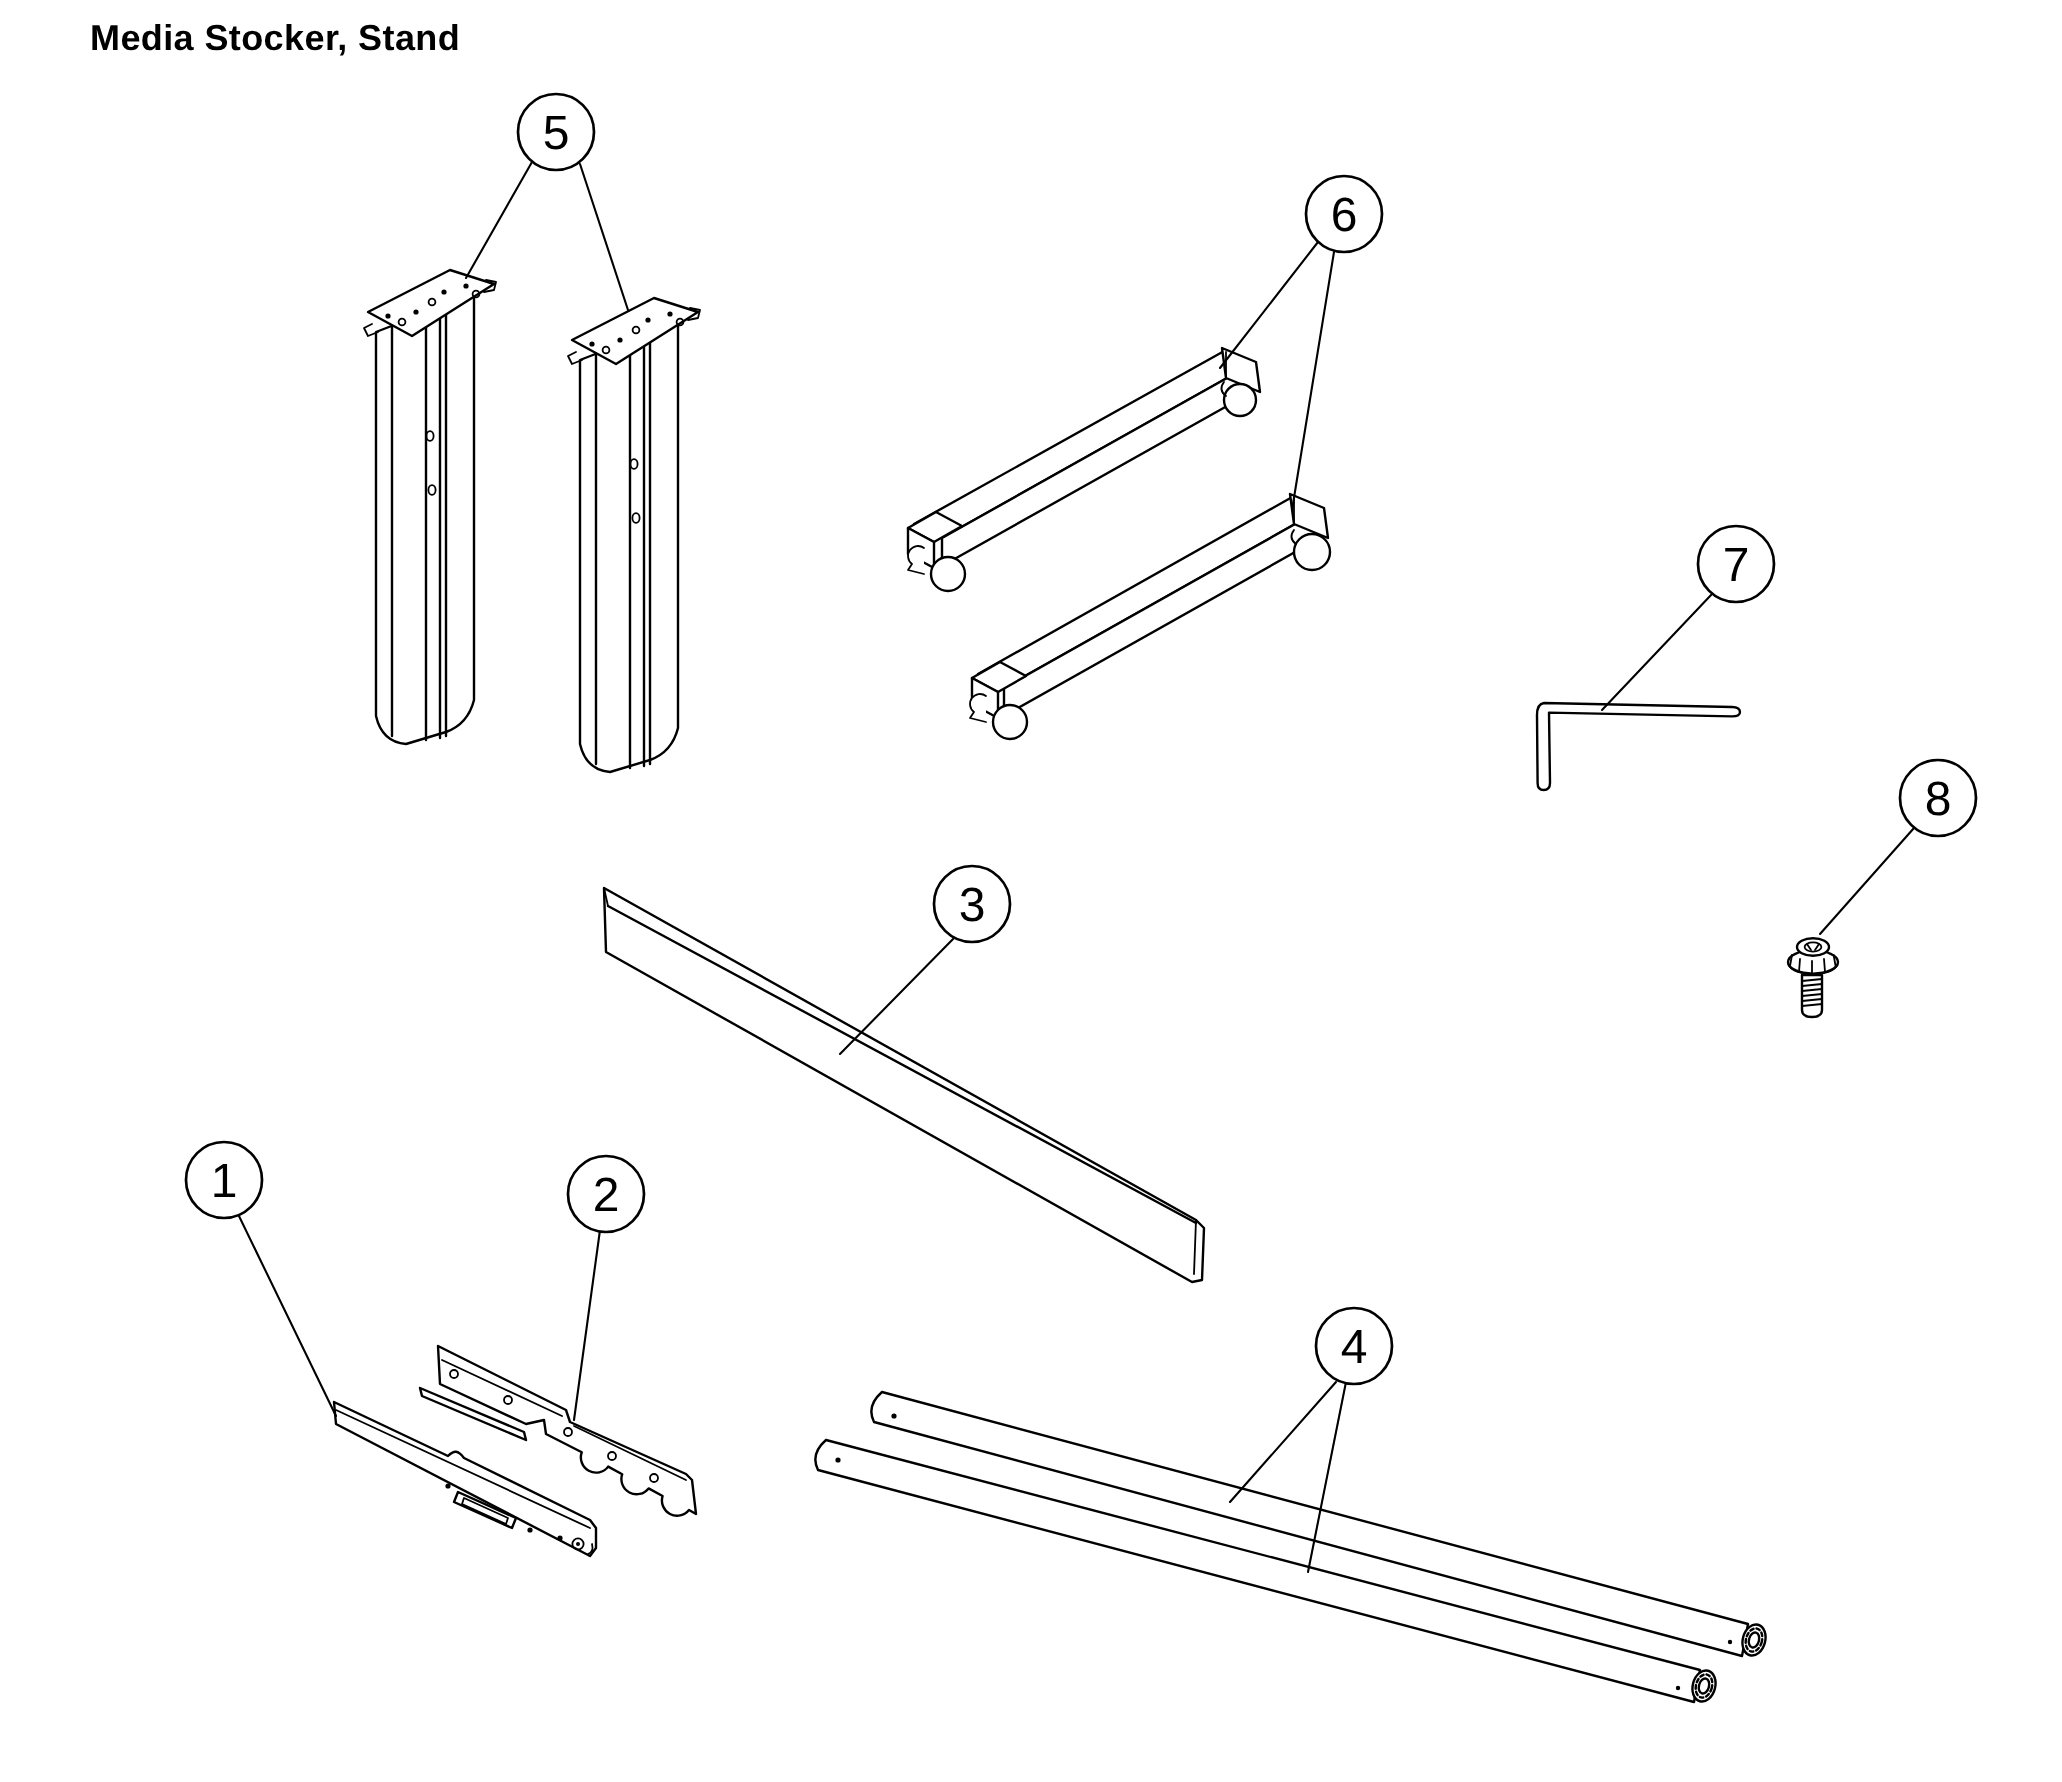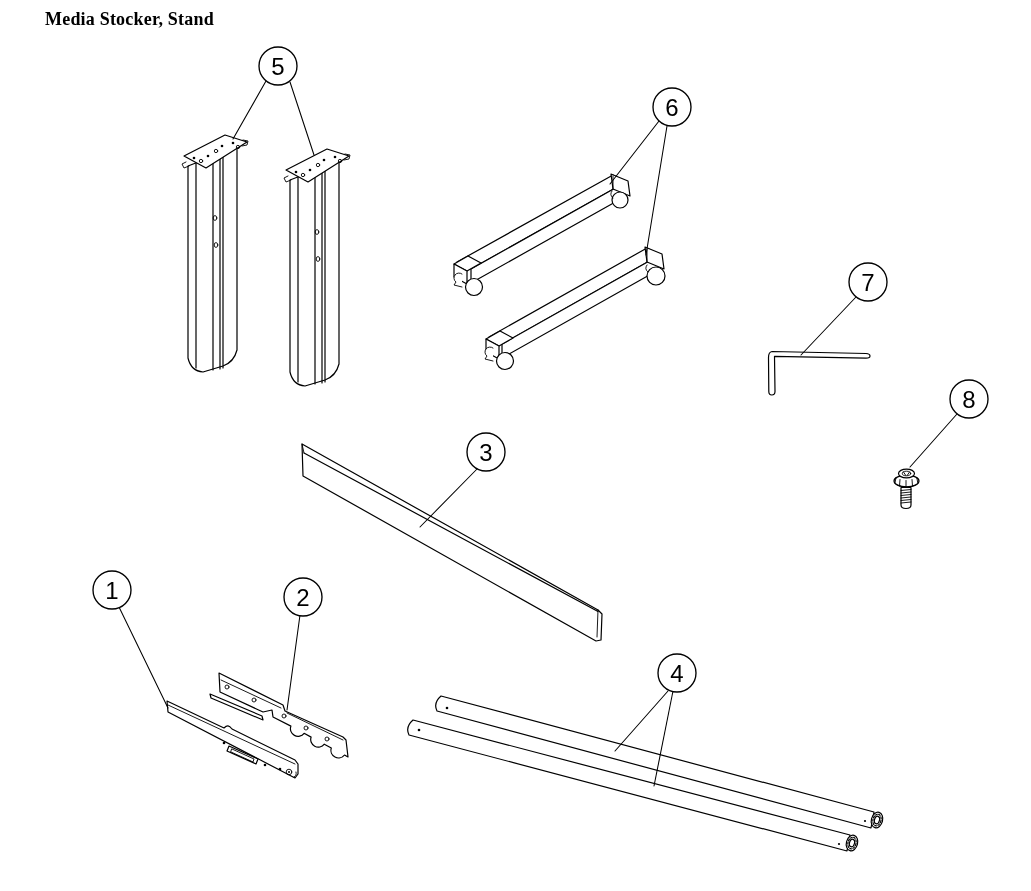--- a/index.html
+++ b/index.html
@@ -6,7 +6,7 @@
   .page{position:relative;width:1031px;height:891px;background:#ffffff;overflow:hidden;
         font-family:"Liberation Sans",sans-serif;}
   .title{position:absolute;left:45px;top:9px;margin:0;font-size:18px;font-weight:bold;
-         color:#000;letter-spacing:0.2px;font-family:Liberation Serif, serif;}
+         color:#000;letter-spacing:0.2px;font-family:Liberation Sans, sans-serif;}
   svg{position:absolute;left:0;top:0;}
   svg path, svg line, svg circle, svg ellipse{
     stroke:#000;stroke-width:1.2;fill:none;stroke-linecap:round;stroke-linejoin:round;}

